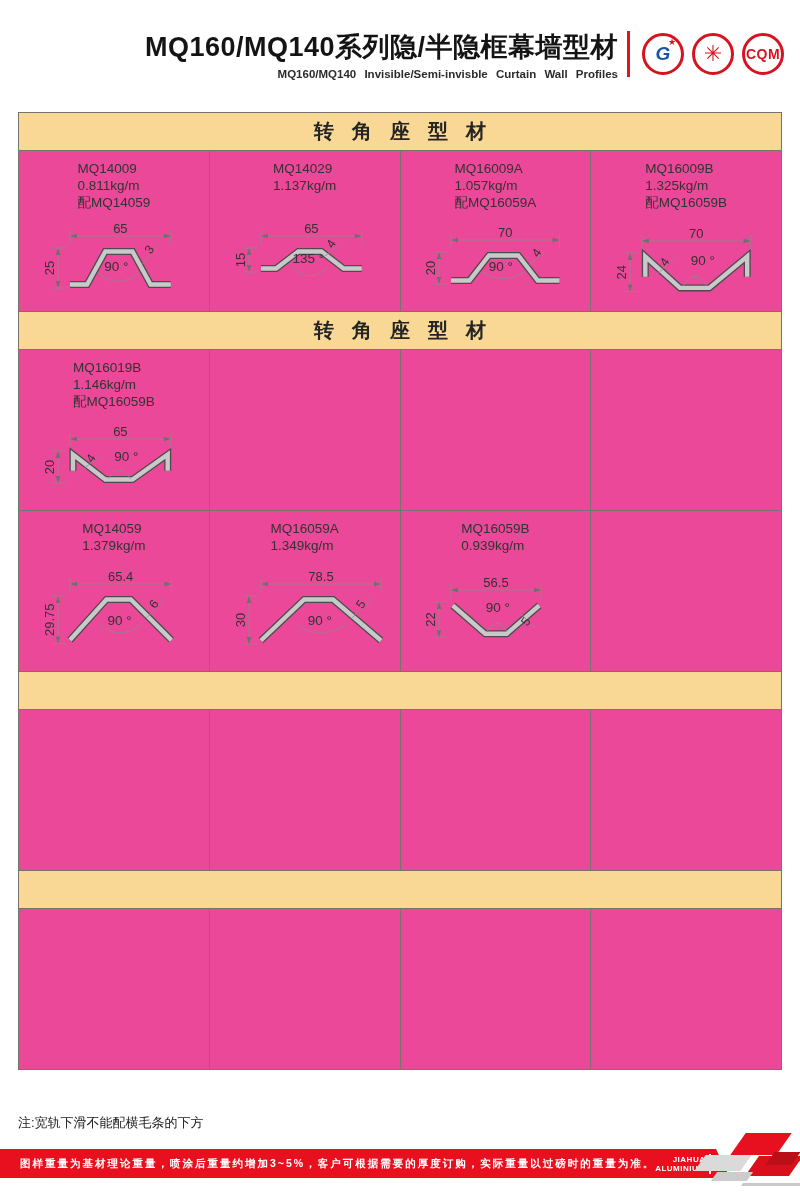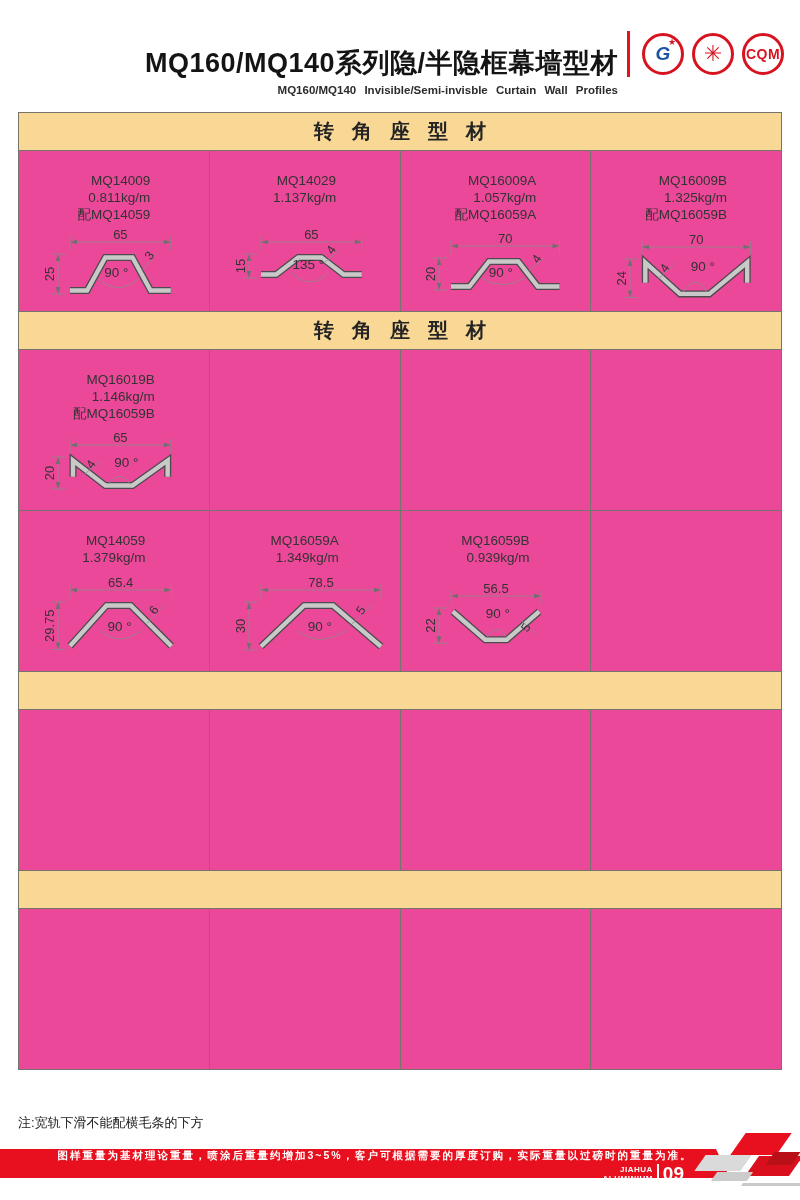--- a/index.html
+++ b/index.html
@@ -7,7 +7,7 @@
        font-family:"Liberation Sans", sans-serif;overflow:hidden;}
 
   
-  .title-block{position:absolute;top:45px;right:182px;text-align:right;margin-left:32px;}
+  .title-block{position:absolute;top:29px;right:182px;text-align:right;margin-left:32px;}
   .page-title{font-size:27px;font-weight:bold;color:#141414;letter-spacing:.5px;white-space:nowrap;}
   .page-subtitle{font-size:11.5px;font-weight:bold;color:#2b2b2b;margin-top:3px;word-spacing:5px;white-space:nowrap;}
   .red-divider{position:absolute;left:627px;top:31px;width:3px;height:46px;background:#E8101E;}

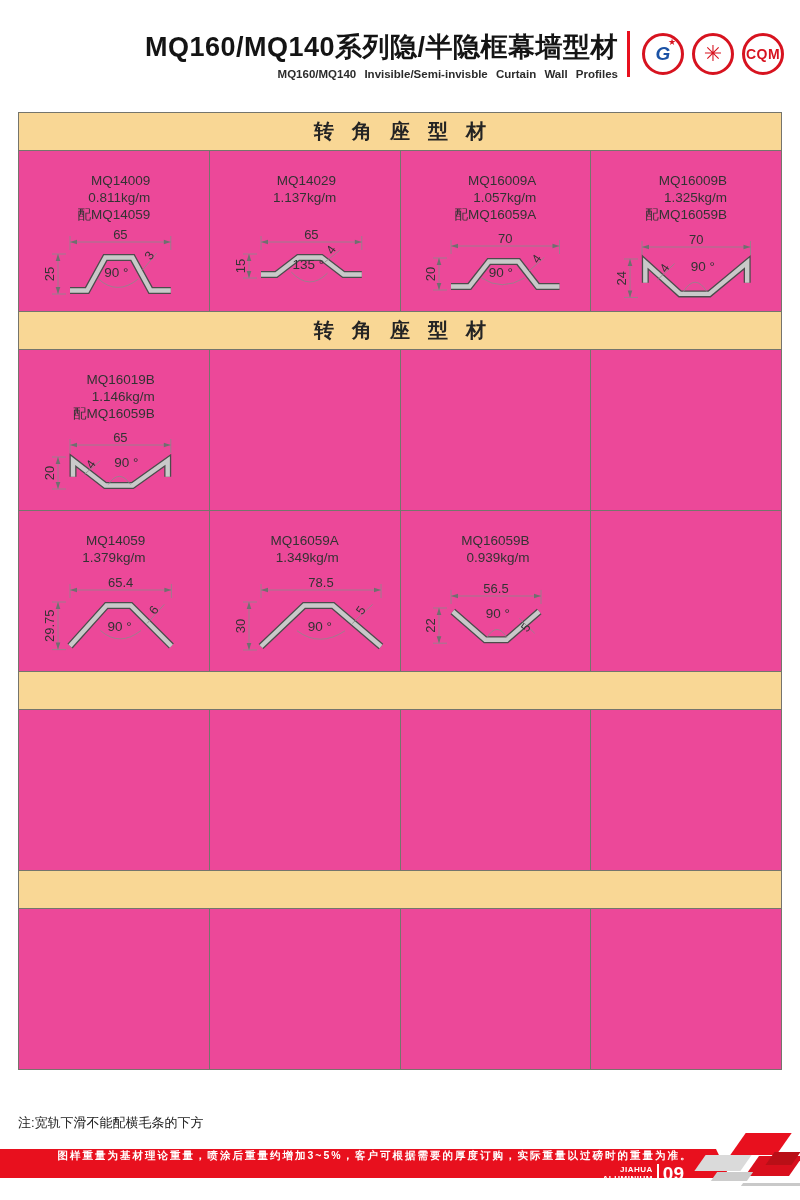--- a/index.html
+++ b/index.html
@@ -32,7 +32,7 @@
   .profile-cell{flex:1 1 0;border-right:1px solid #75756C;box-sizing:border-box;
                 display:flex;flex-direction:column;align-items:center;min-width:0;}
   .profile-cell:last-child{border-right:none;gap:8px;}
-  .cell-title{margin-top:21px;text-align:right;font-size:13.5px;color:#333;line-height:17px;}
+  .cell-title{margin-top:9px;text-align:left;font-size:13.5px;color:#333;line-height:17px;}
   svg.drawing{margin:auto;overflow:visible;display:block;}
 
   

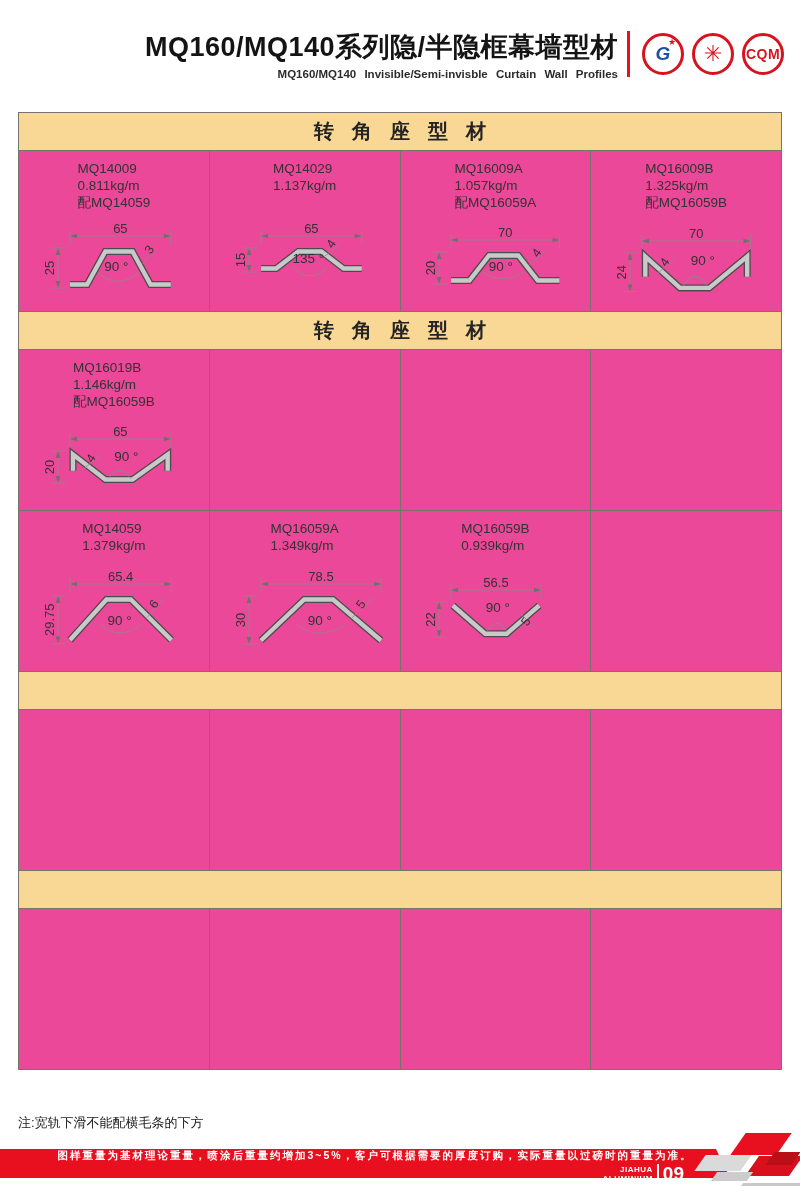--- a/index.html
+++ b/index.html
@@ -41,7 +41,7 @@
   
   .footer-bar{position:absolute;left:0;top:1149px;width:730px;height:29px;background:#E8101E;
               display:flex;align-items:center;box-sizing:border-box;
-              clip-path:polygon(0 0,716px 0,730px 100%,0 100%);flex-direction:column;}
+              clip-path:polygon(0 0,716px 0,730px 100%,0 100%);}
   .footer-text{color:#fff;font-size:10.5px;font-weight:bold;letter-spacing:2px;
                padding-left:20px;white-space:nowrap;}
   .footer-brand{display:flex;align-items:center;margin-left:auto;padding-right:46px;color:#fff;}

